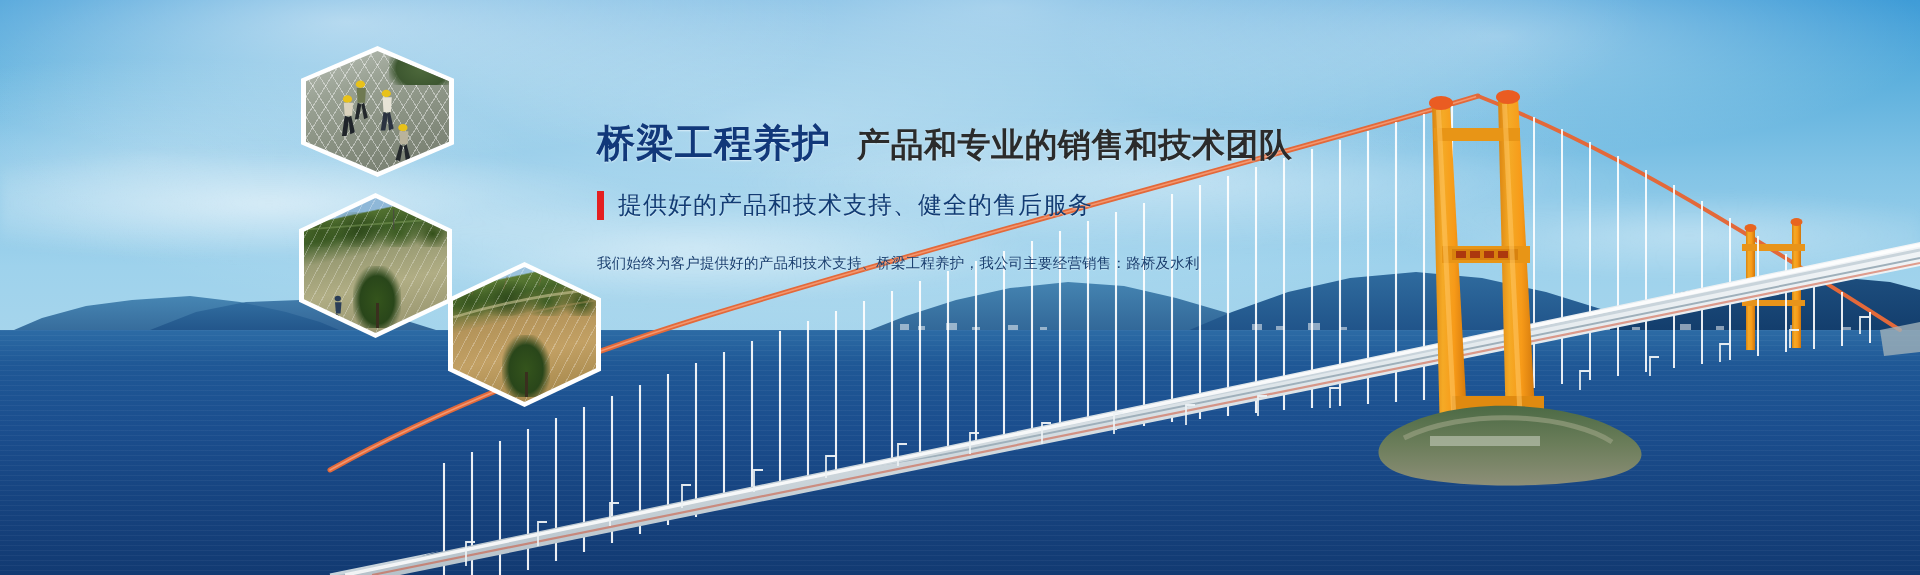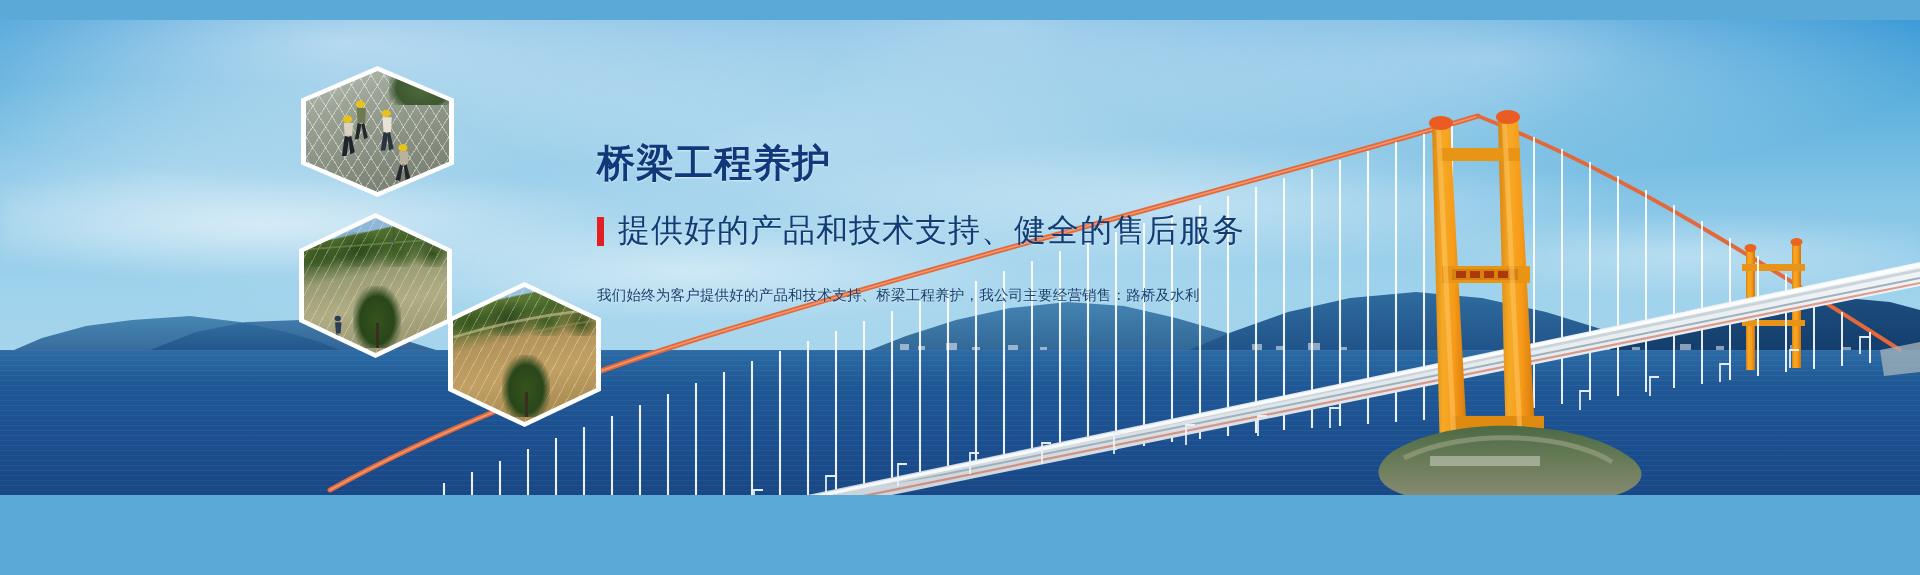--- a/index.html
+++ b/index.html
@@ -12,10 +12,9 @@
   
   .banner {
     position:relative;
-    width:1920px; height:475px;
+    width:1920px; height:575px;
     overflow:hidden;
     background:linear-gradient(180deg,#3d9bd6 0%,#58acdb 16%,#7cc0e4 34%,#93cbe8 48%,#7ab6dd 58%,#2f6ba8 62%,#1d4f86 72%,#17407a 100%);
-    margin-top:20px;
   }
 
   

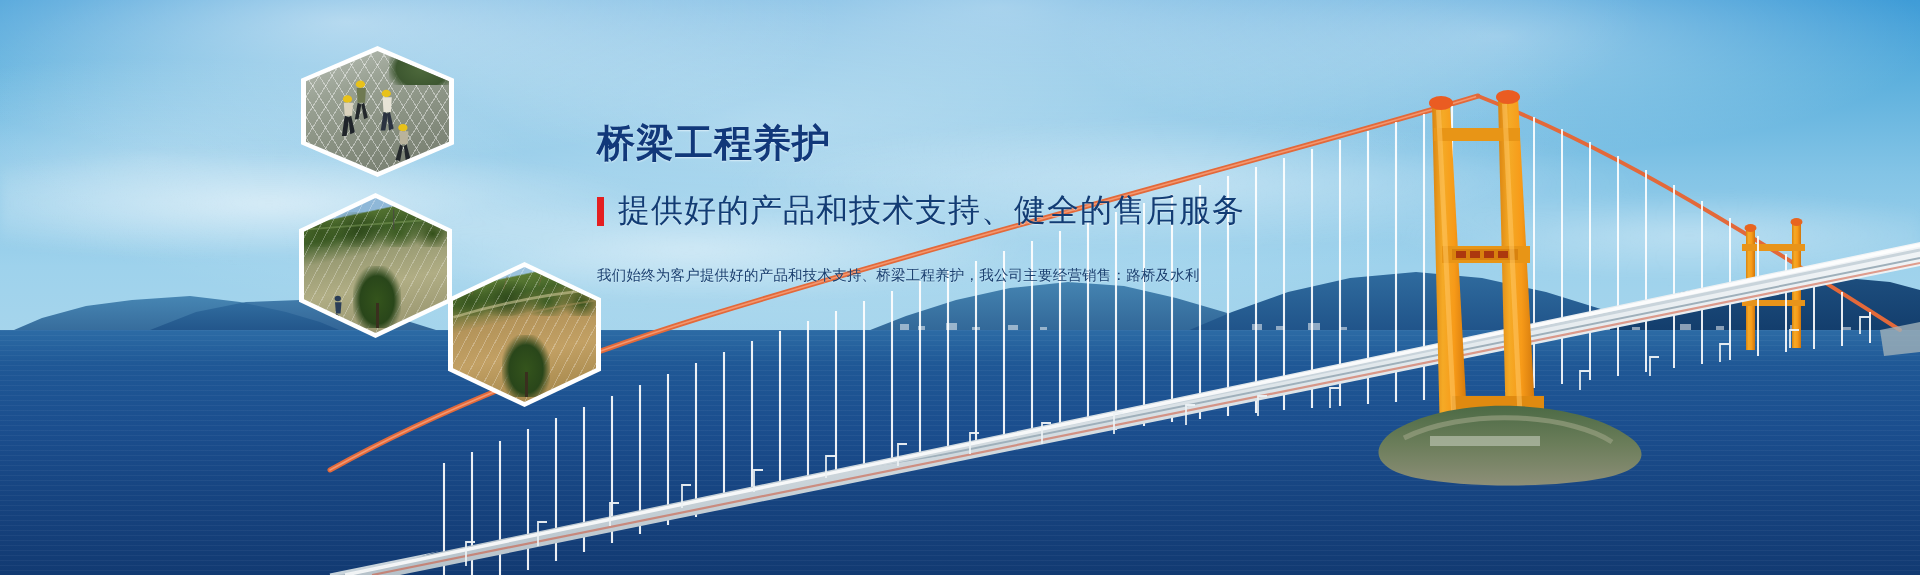--- a/index.html
+++ b/index.html
@@ -425,6 +425,7 @@
 
     <div class="headline">
       <span class="h-main">桥梁工程养护</span>
+      <span class="h-sub">产品和专业的销售和技术团队</span>
     </div>
 
     <div class="subline">

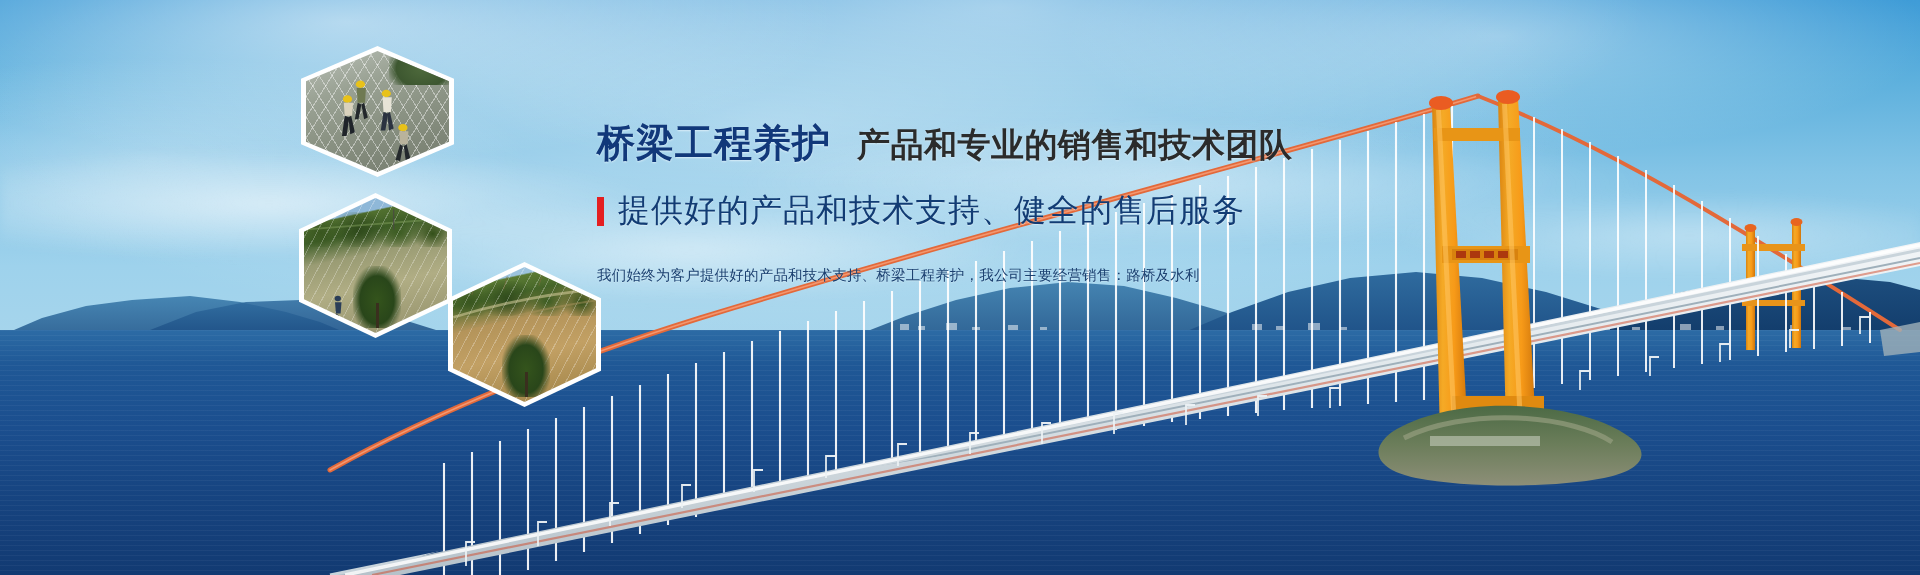--- a/index.html
+++ b/index.html
@@ -69,7 +69,7 @@
   .subline { display:flex; align-items:center; margin-top:20px; }
   .redbar { width:7px; height:29px; background:#e41f21; margin-right:14px; flex:none; }
   .subline-text {
-    font-size:32px; color:#123c74; letter-spacing:1px; white-space:nowrap;
+    font-size:24px; color:#123c74; letter-spacing:1px; white-space:nowrap;
     text-shadow:0 1px 1px rgba(255,255,255,.45);
   }
 

